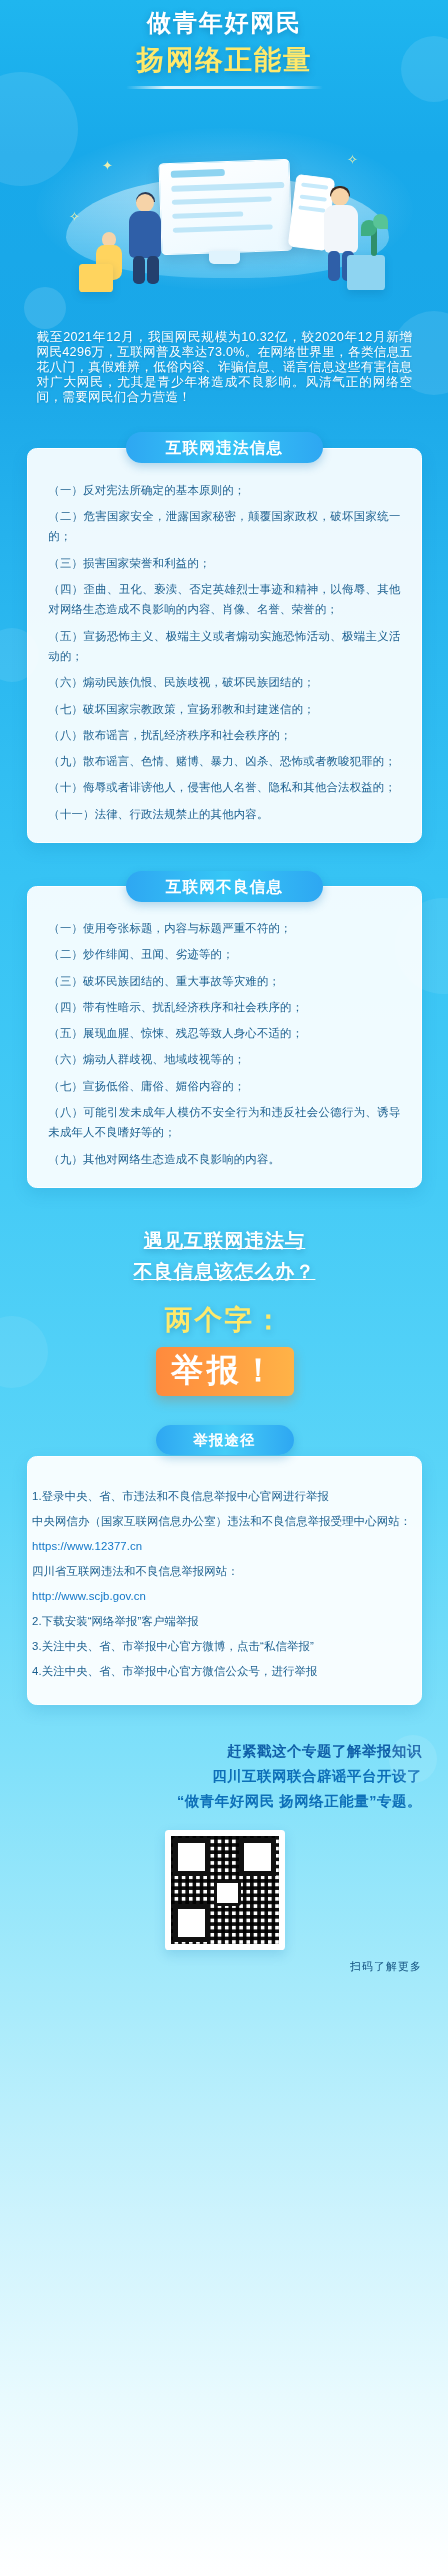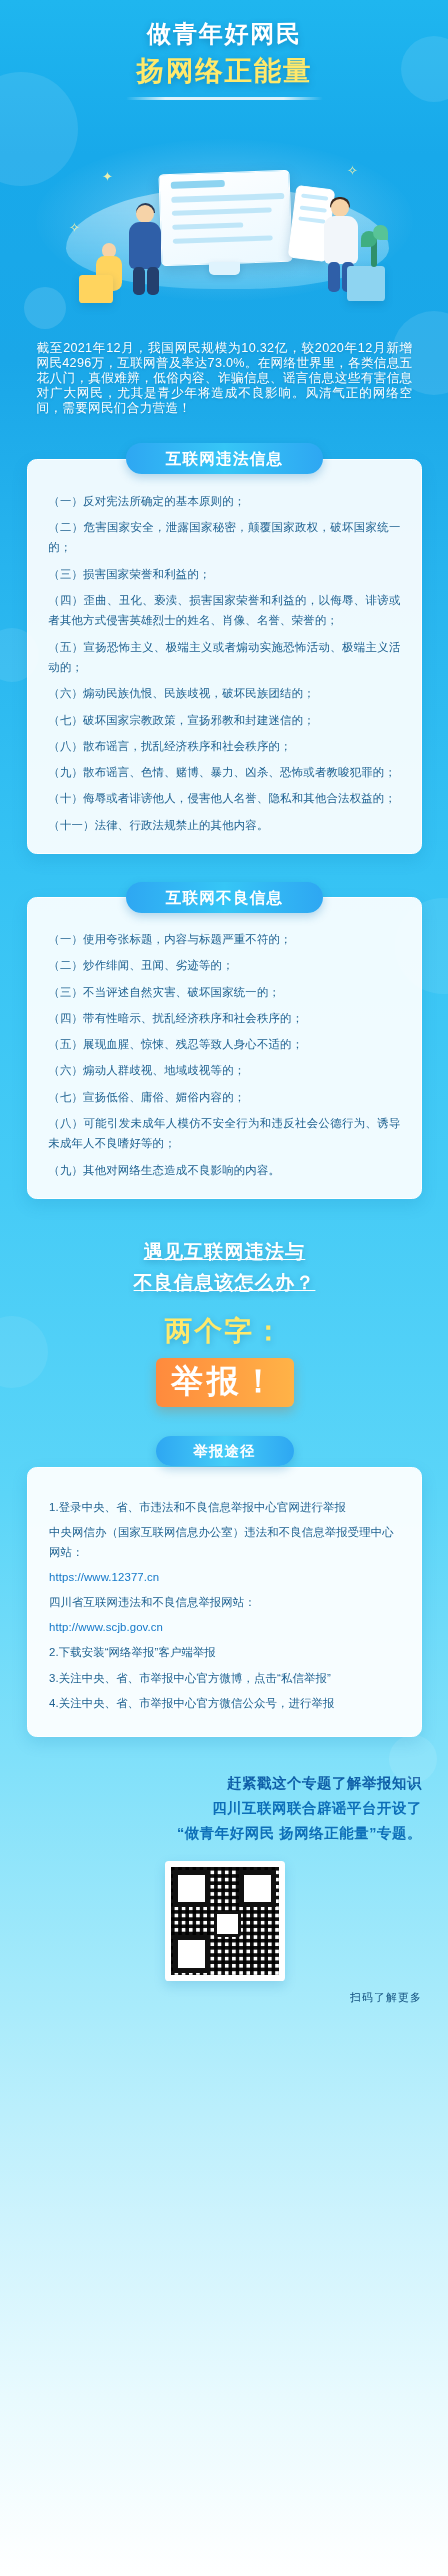--- a/index.html
+++ b/index.html
@@ -30,7 +30,7 @@
   
   .header{
     position:relative;
-    padding-top:19px;
+    padding-top:8px;
     text-align:center;
   }
   .title-1{

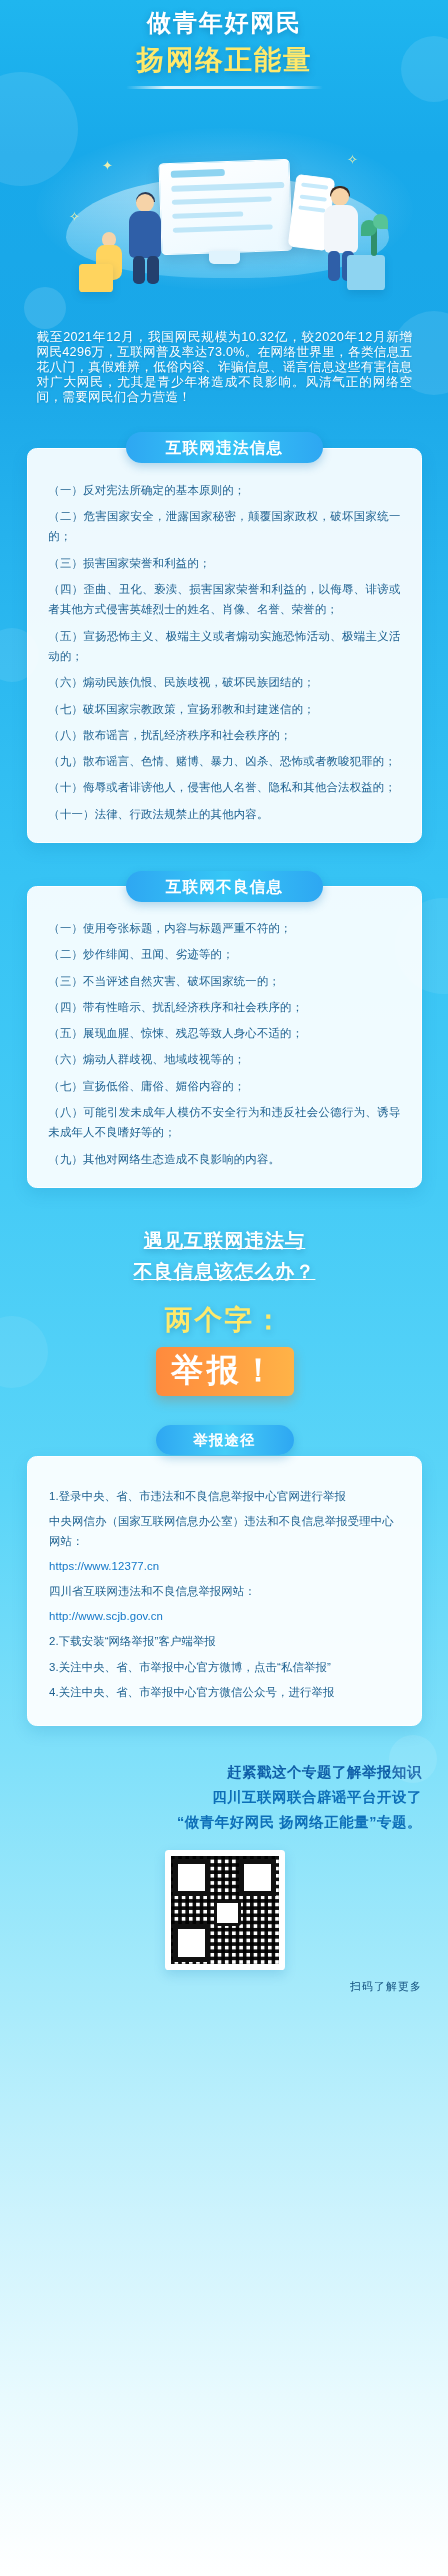--- a/index.html
+++ b/index.html
@@ -355,7 +355,7 @@
       <p>（一）反对宪法所确定的基本原则的；</p>
       <p>（二）危害国家安全，泄露国家秘密，颠覆国家政权，破坏国家统一的；</p>
       <p>（三）损害国家荣誉和利益的；</p>
-      <p>（四）歪曲、丑化、亵渎、损害国家荣誉和利益的，以侮辱、诽谤或者其他方式侵害英雄烈士的姓名、肖像、名誉、荣誉的；</p>
+      <p>（四）歪曲、丑化、亵渎、否定英雄烈士事迹和精神，以侮辱、其他对网络生态造成不良影响的内容、肖像、名誉、荣誉的；</p>
       <p>（五）宣扬恐怖主义、极端主义或者煽动实施恐怖活动、极端主义活动的；</p>
       <p>（六）煽动民族仇恨、民族歧视，破坏民族团结的；</p>
       <p>（七）破坏国家宗教政策，宣扬邪教和封建迷信的；</p>

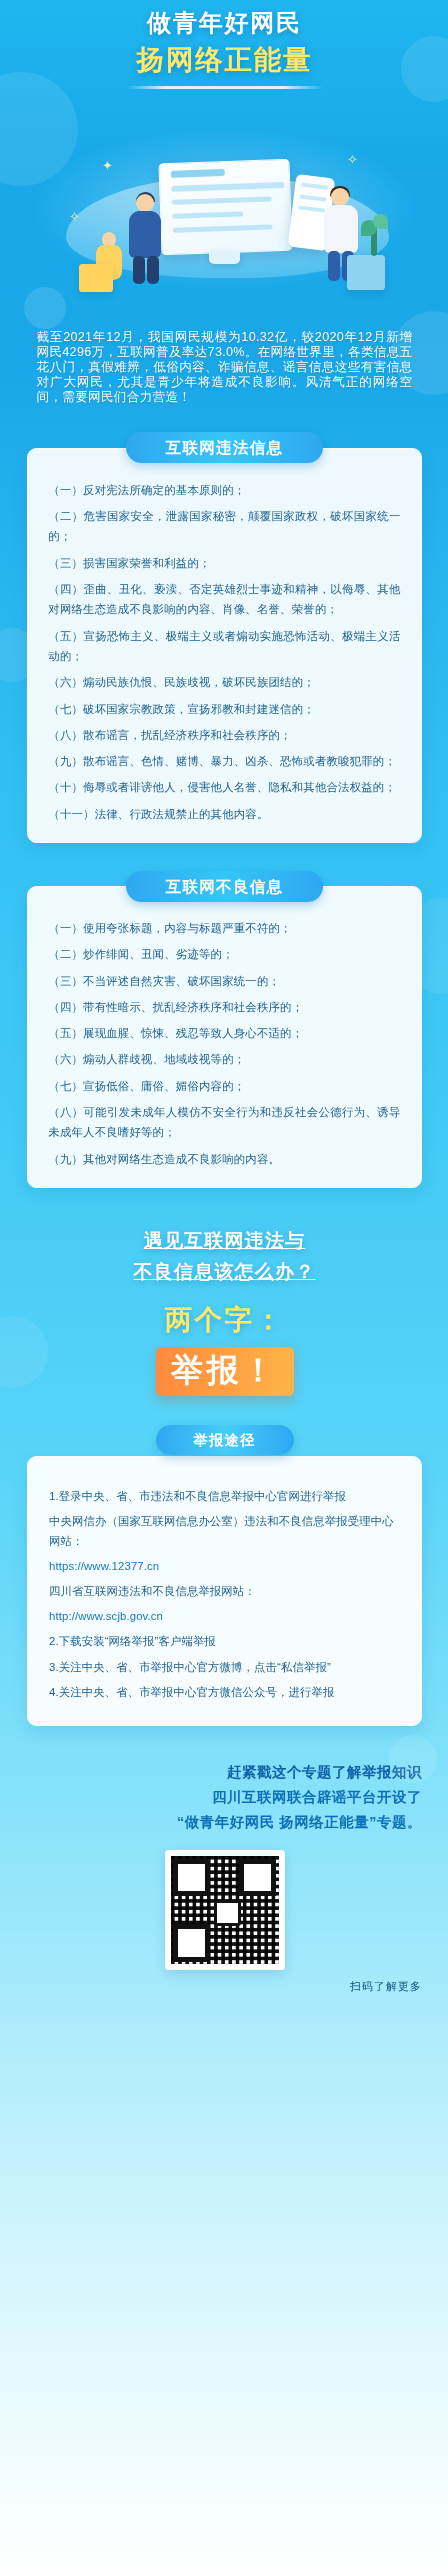--- a/index.html
+++ b/index.html
@@ -371,7 +371,7 @@
     <div class="card">
       <p>（一）使用夸张标题，内容与标题严重不符的；</p>
       <p>（二）炒作绯闻、丑闻、劣迹等的；</p>
-      <p>（三）不当评述自然灾害、破坏国家统一的；</p>
+      <p>（三）破坏民族团结的、重大事故等灾难的；</p>
       <p>（四）带有性暗示、扰乱经济秩序和社会秩序的；</p>
       <p>（五）展现血腥、惊悚、残忍等致人身心不适的；</p>
       <p>（六）煽动人群歧视、地域歧视等的；</p>

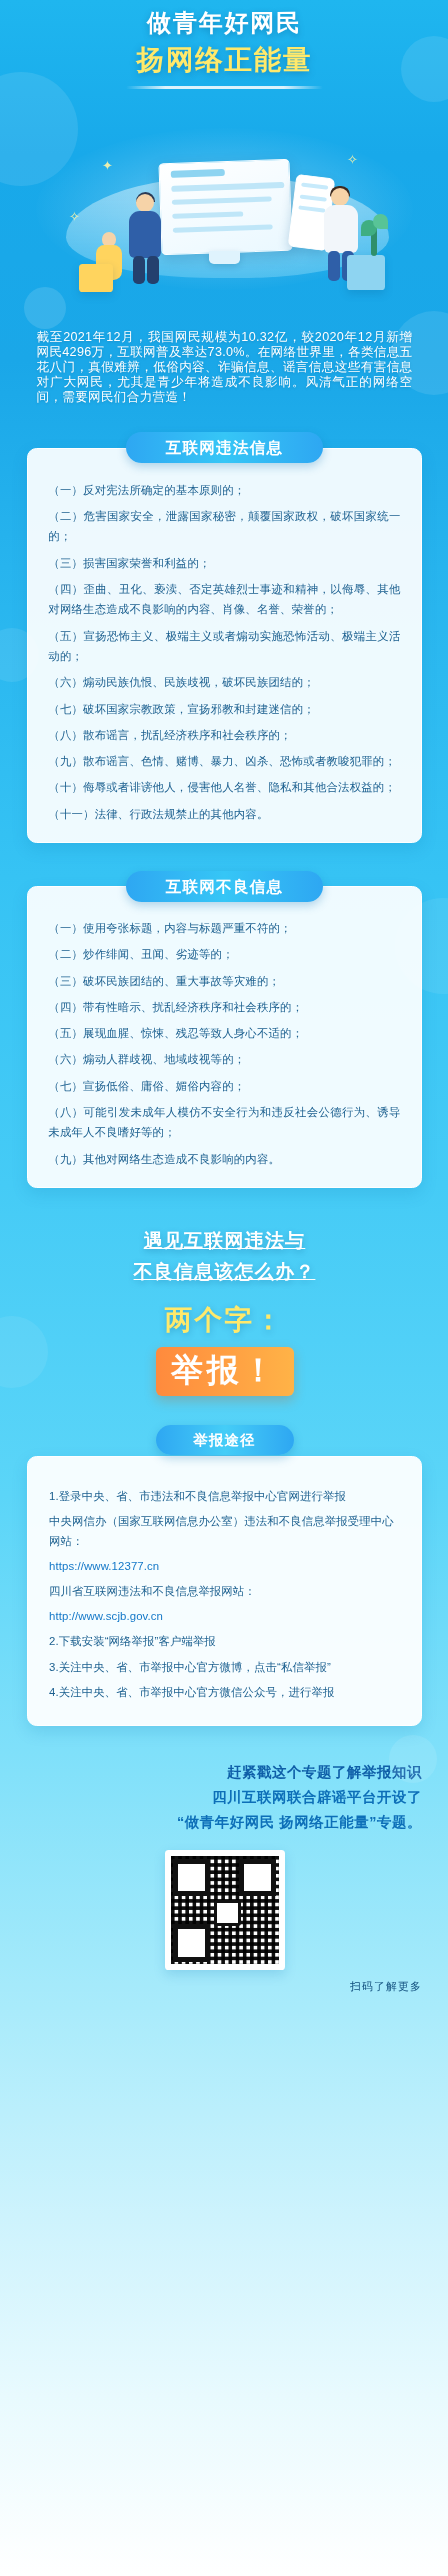--- a/index.html
+++ b/index.html
@@ -228,7 +228,7 @@
   }
   .ch-card{
     margin-top:-15px;
-    padding:29px 21px 18px;
+    padding:29px 4px 18px;
     background:rgba(255,255,255,0.94);
     border:1.2px solid #ffffff;
     border-radius:9.6px;

